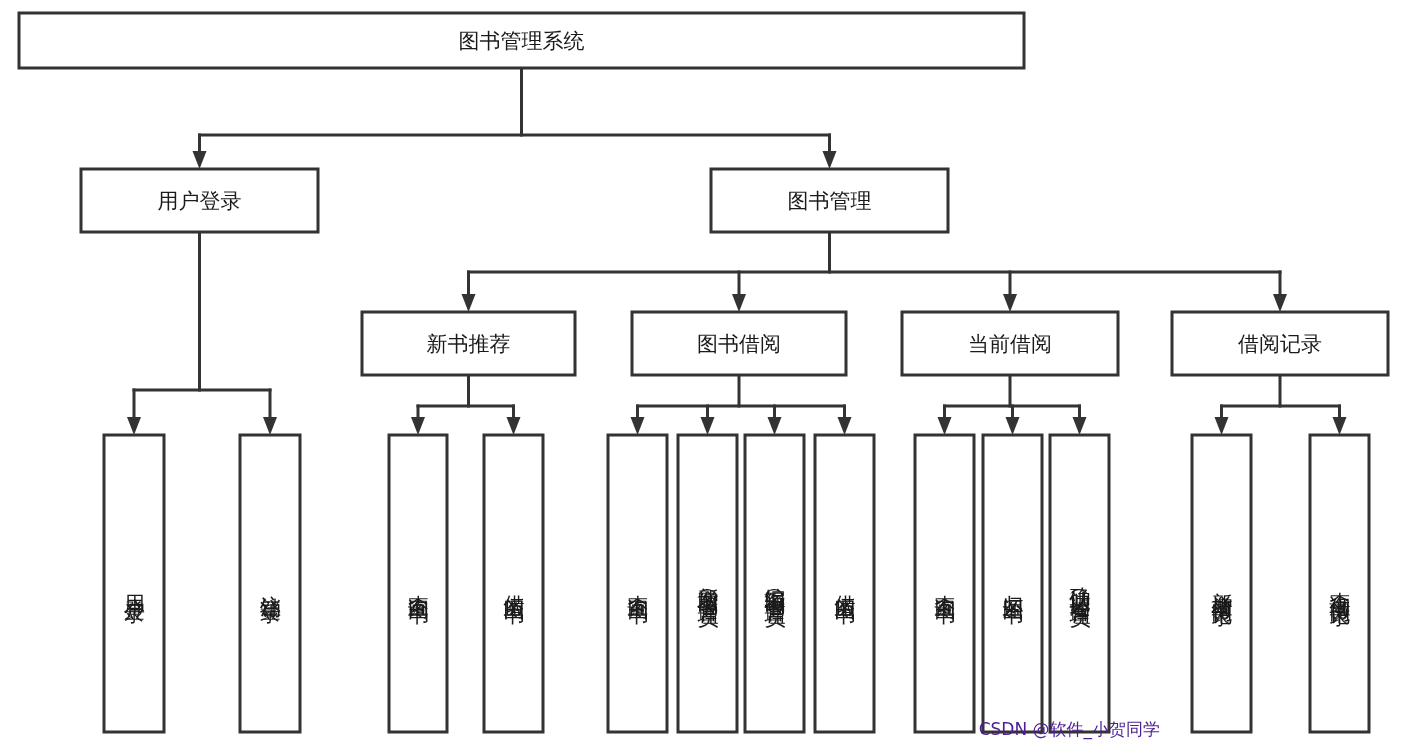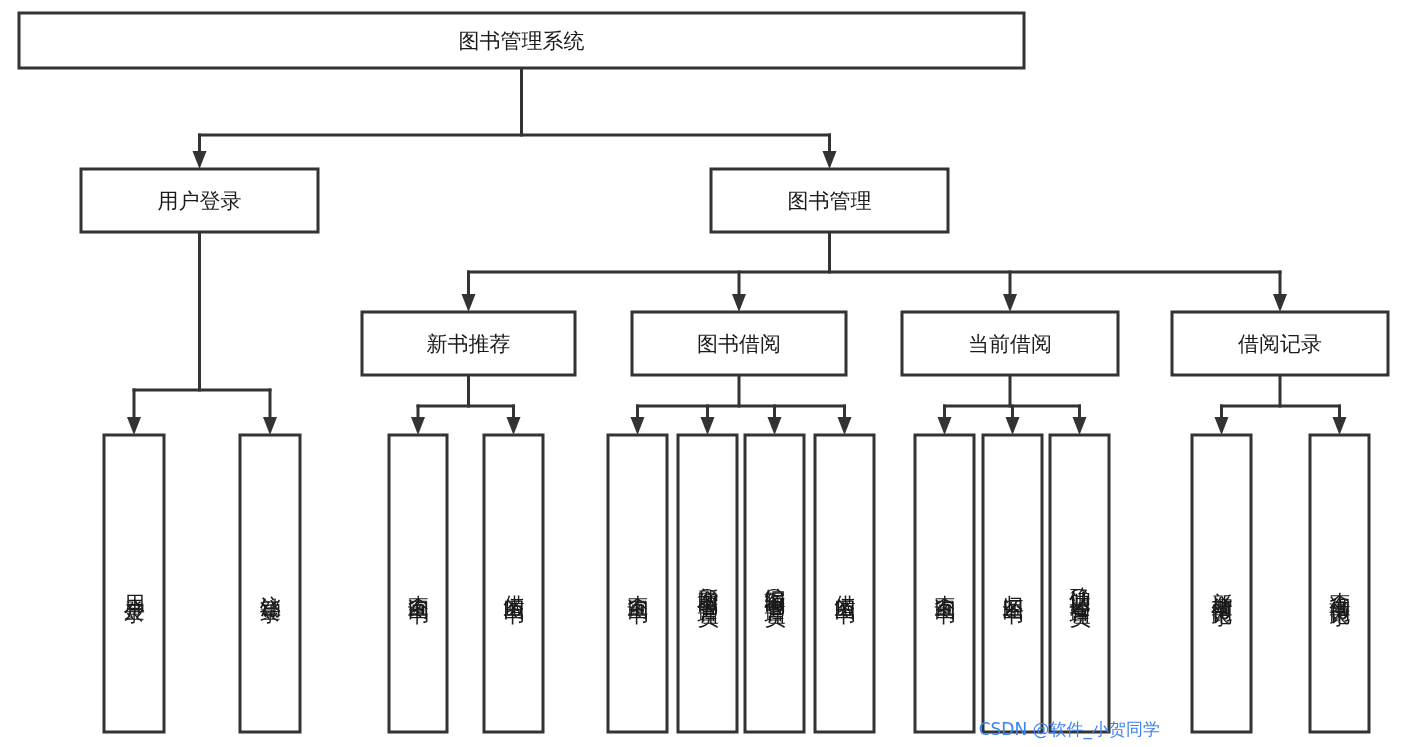--- a/index.html
+++ b/index.html
@@ -68,7 +68,7 @@
     bottom: 6px;
     font-family: "DejaVu Sans", "Liberation Sans", sans-serif;
     font-size: 17px;
-    color: #3b82f6;
+    color: #4c1d95;
     white-space: nowrap;
   }
 </style>

